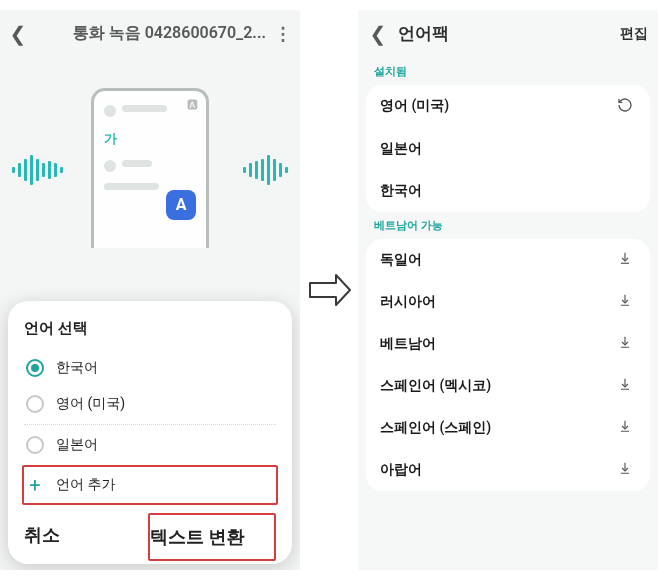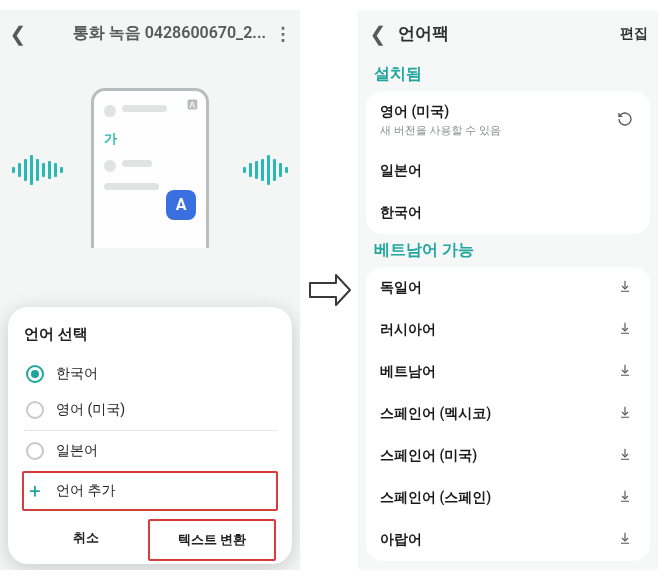--- a/index.html
+++ b/index.html
@@ -165,7 +165,7 @@
   .r-title { flex:1; font-size:17px; font-weight:600; color:#2d2f2e; }
   .r-edit { font-size:14px; font-weight:600; color:#2d2f2e; }
   .section-label {
-    font-size:16px; font-weight:600; color:#1fa69f;
+    font-size:11px; font-weight:600; color:#1fa69f;
     padding: 6px 16px 6px 16px;
   }
   .card {

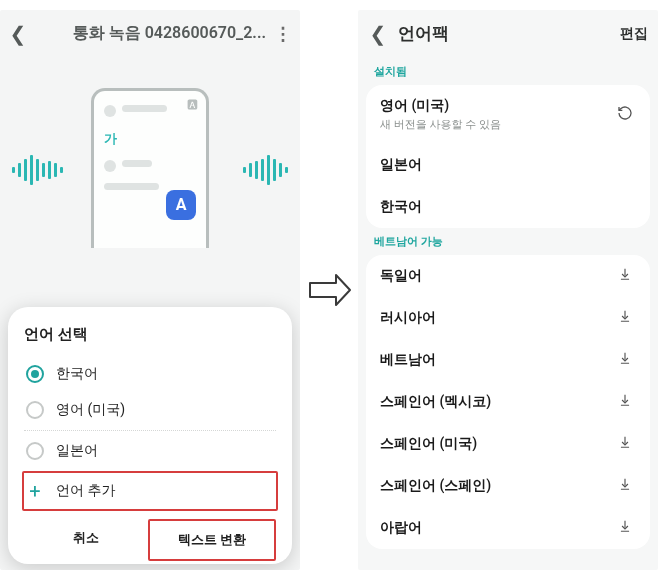--- a/index.html
+++ b/index.html
@@ -273,7 +273,6 @@
     <div class="row">
       <div class="grow">
         <span>영어 (미국)</span>
-        <span class="sub">새 버전을 사용할 수 있음</span>
       </div>
       <span class="icon-slot">
         <svg width="16" height="16" viewBox="0 0 24 24" fill="none" stroke="#555" stroke-width="2">

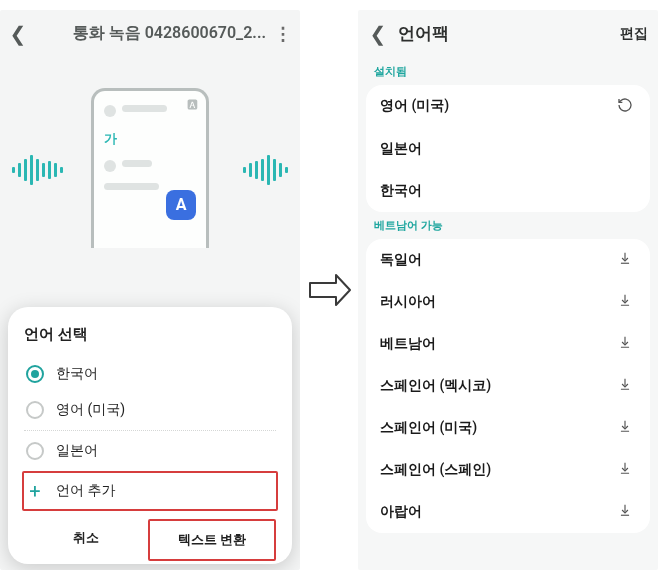--- a/index.html
+++ b/index.html
@@ -332,16 +332,6 @@
       </span>
     </div>
     <div class="row">
-      <div class="grow"><span>스페인어 (미국)</span></div>
-      <span class="icon-slot">
-        <svg width="14" height="14" viewBox="0 0 24 24" fill="none" stroke="#555" stroke-width="2">
-            <path d="M12 3v12"></path>
-            <path d="M7 12l5 5 5-5"></path>
-            <path d="M5 21h14"></path>
-          </svg>
-      </span>
-    </div>
-    <div class="row">
       <div class="grow"><span>스페인어 (스페인)</span></div>
       <span class="icon-slot">
         <svg width="14" height="14" viewBox="0 0 24 24" fill="none" stroke="#555" stroke-width="2">

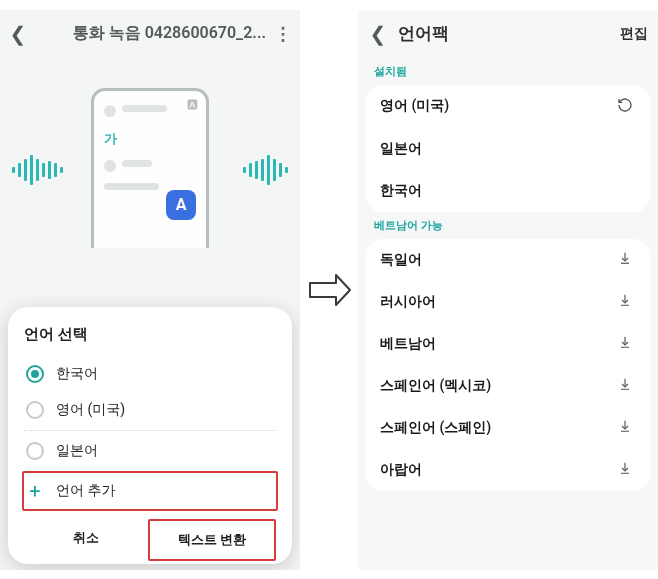--- a/index.html
+++ b/index.html
@@ -150,8 +150,8 @@
     display:flex; margin-top:8px;
   }
   .dialog-btn {
-    flex:1; text-align:center; padding:10px 0;
-    font-size:13px; font-weight:700; color:#222;
+    flex:1; text-align:left; padding:10px 0;
+    font-size:18px; font-weight:700; color:#222;
   }
   .hl-box {
     border: 2px solid #d63d3d;

